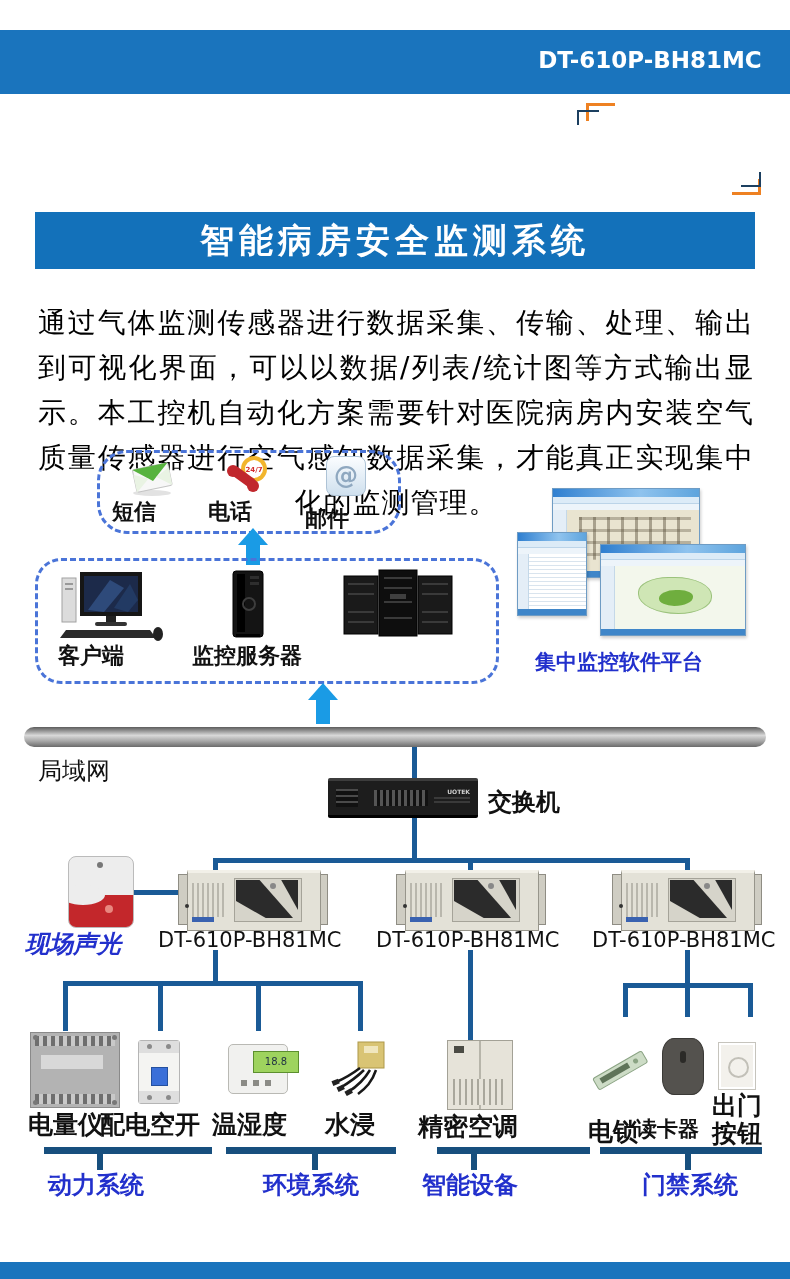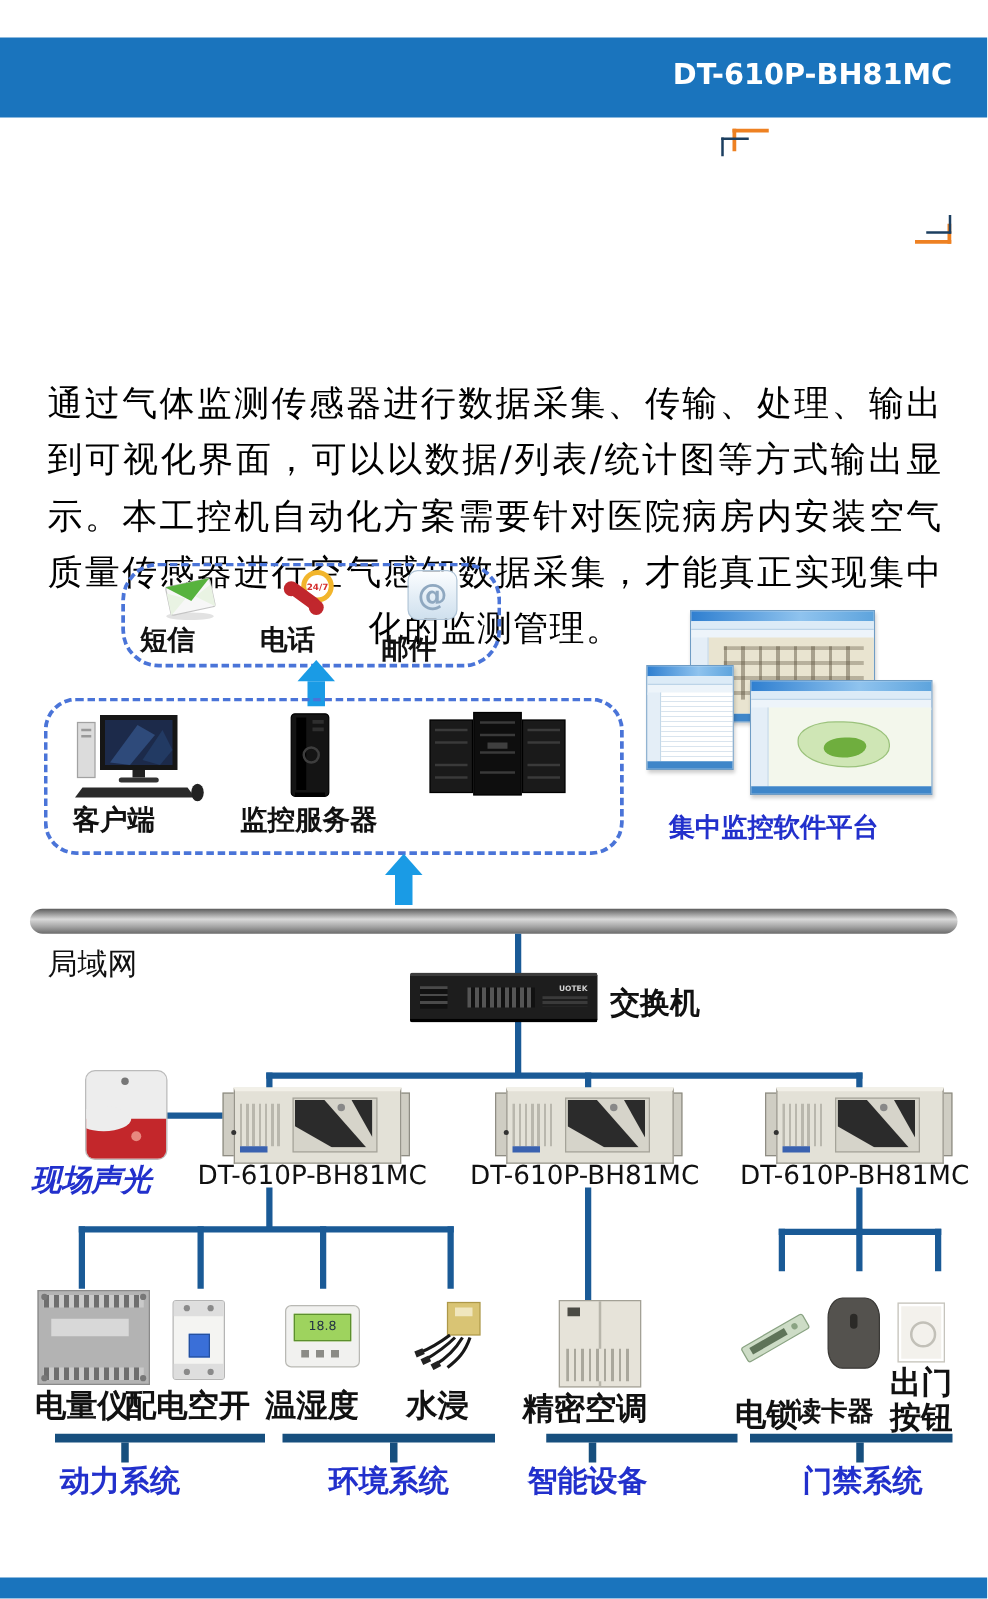--- a/index.html
+++ b/index.html
@@ -138,6 +138,7 @@
   <div class="brk" style="left:732px;top:179px;width:26px;height:13px;border-bottom:3px solid #ee8122;border-right:3px solid #ee8122;"></div>
   <div class="brk" style="left:741px;top:172px;width:18px;height:13px;border-bottom:2px solid #1c3f60;border-right:2px solid #1c3f60;"></div>
 
+  <div class="banner">智能病房安全监测系统</div>
   <div class="intro">通过气体监测传感器进行数据采集、传输、处理、输出到可视化界面，可以以数据/列表/统计图等方式输出显示。本工控机自动化方案需要针对医院病房内安装空气质量传感器进行空气感知数据采集，才能真正实现集中化的监测管理。</div>
 
   <div class="dashbox" style="left:97px;top:450px;width:298px;height:78px;"></div>

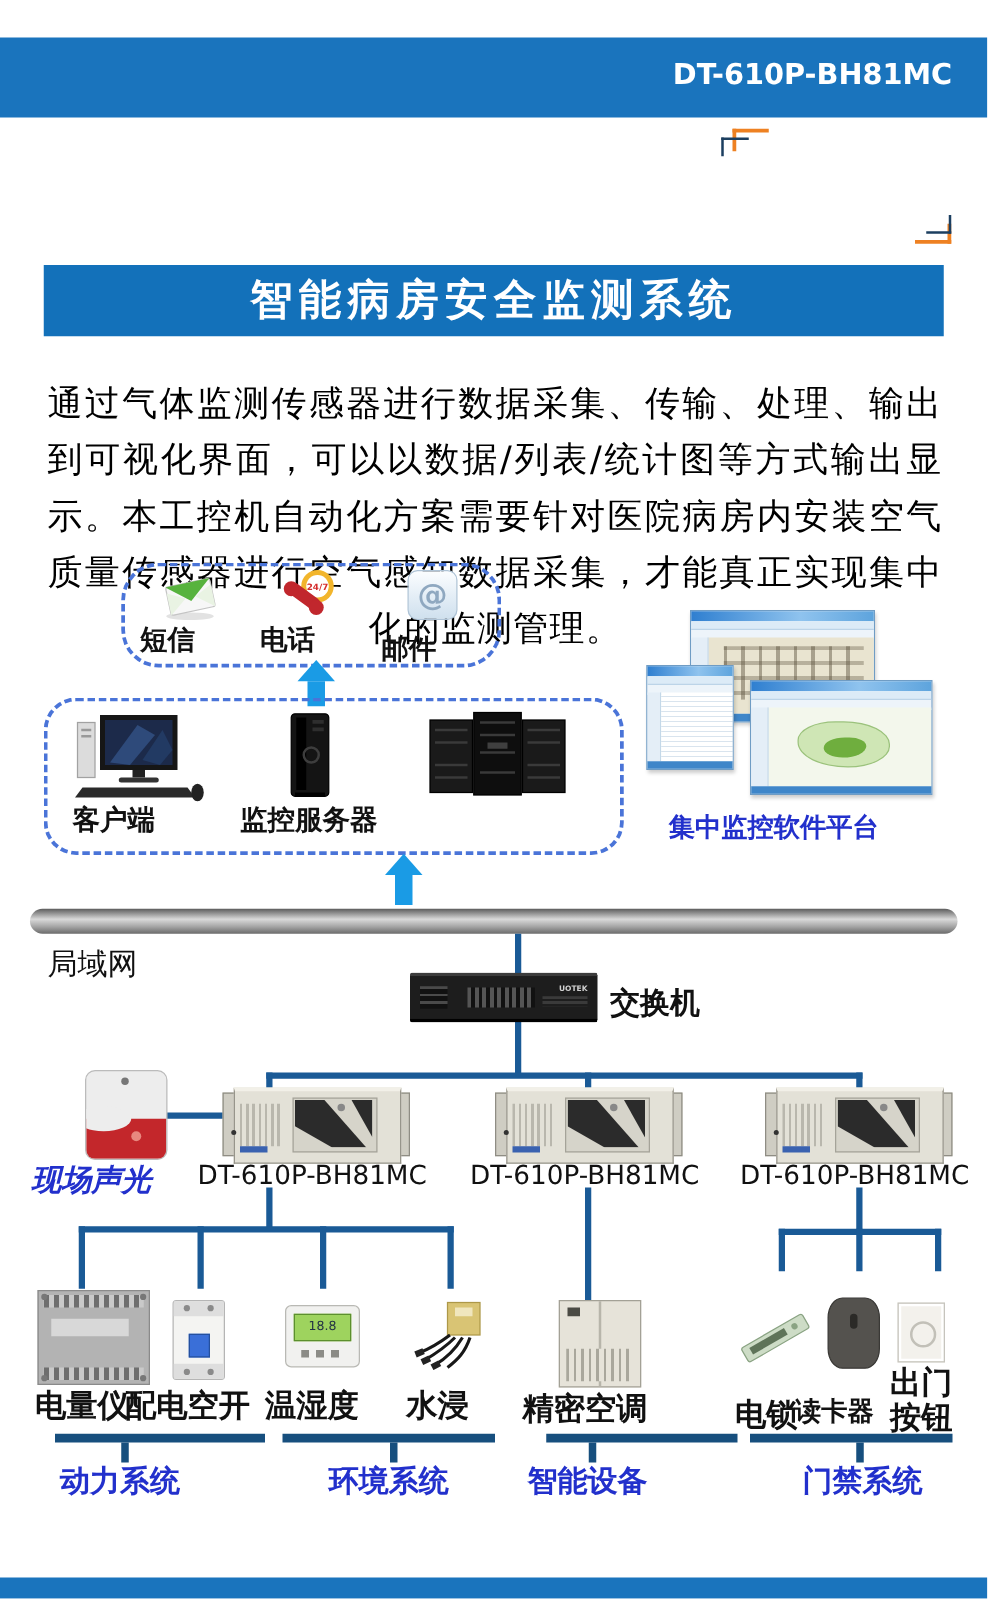--- a/index.html
+++ b/index.html
@@ -90,7 +90,7 @@
   .breaker .scr{position:absolute;width:5px;height:5px;border-radius:50%;background:#8a8a8a;}
   .temphum{position:absolute;left:228px;top:1044px;width:58px;height:48px;background:#f1f1ef;
            border:1px solid #b9b9b4;border-radius:5px;}
-  .temphum .lcd{position:absolute;left:6px;top:6px;width:44px;height:20px;background:#9ed35e;
+  .temphum .lcd{position:absolute;left:24px;top:6px;width:44px;height:20px;background:#9ed35e;
       border:1px solid #5c8f2e;font-size:10px;color:#234;line-height:20px;text-align:center;overflow:hidden;}
   .temphum .btns{position:absolute;left:12px;bottom:7px;width:34px;height:6px;
       background:repeating-linear-gradient(90deg,#8b8b86 0 6px,#f1f1ef 6px 12px);}

